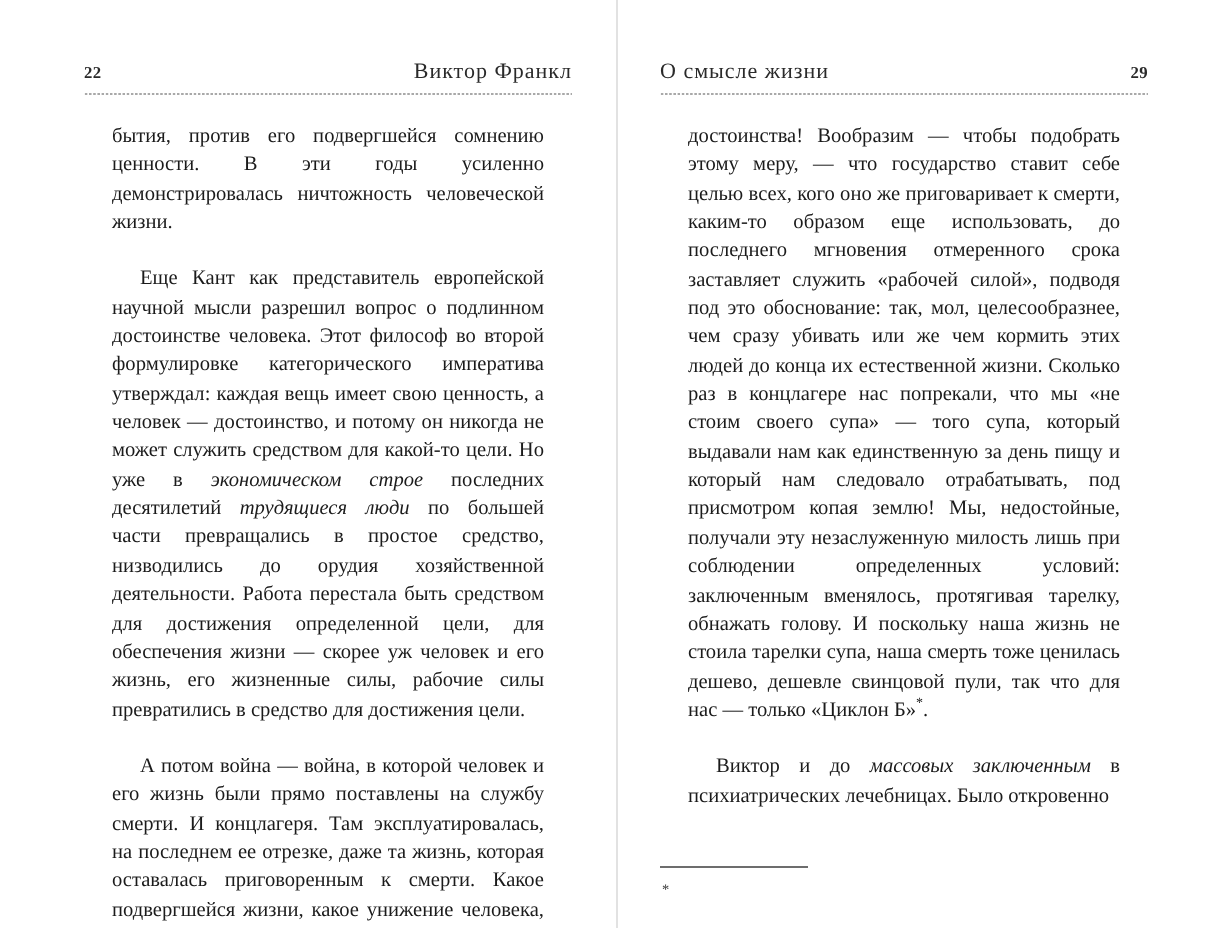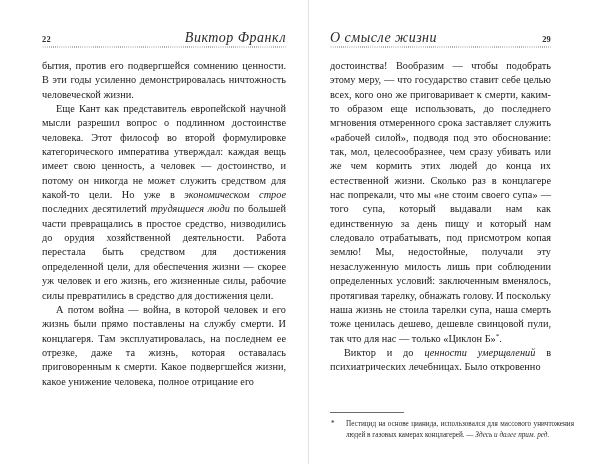--- a/index.html
+++ b/index.html
@@ -54,9 +54,8 @@
     letter-spacing: 0.2px;
   }
   .running-head .title {
-    font-size: 14px;
+    font-size: 11px;
     letter-spacing: 0.5px;
-    font-style: italic;
   }
 
   .head-rule {

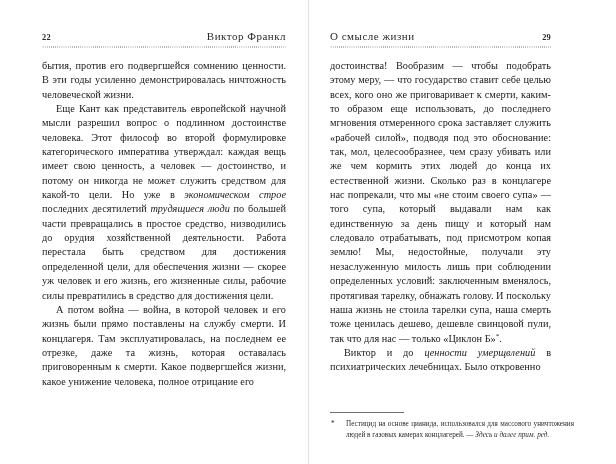--- a/index.html
+++ b/index.html
@@ -37,7 +37,7 @@
   }
 
   .page-left  { left: 0;    width: 308px; padding: 30px 22px 14px 42px; }
-  .page-right { left: 308px; width: 308px; padding: 30px 65px 14px 22px; }
+  .page-right { left: 308px; width: 308px; padding: 30px 42px 14px 22px; }
 
   .running-head {
     display: flex;

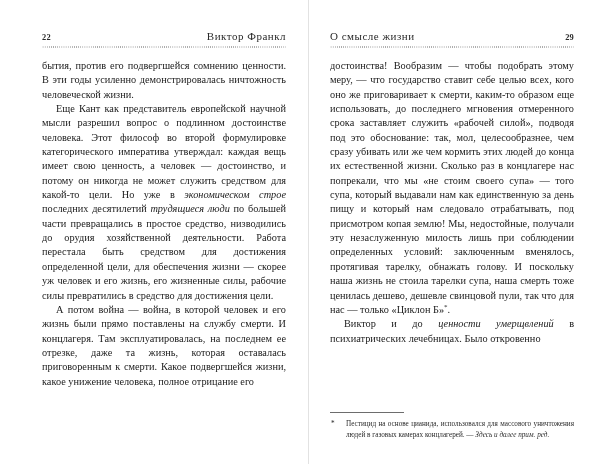--- a/index.html
+++ b/index.html
@@ -78,7 +78,7 @@
   }
 
   .column p {
-    margin: 0;
+    margin: 14px;
   }
   .column p + p {
     text-indent: 14px;

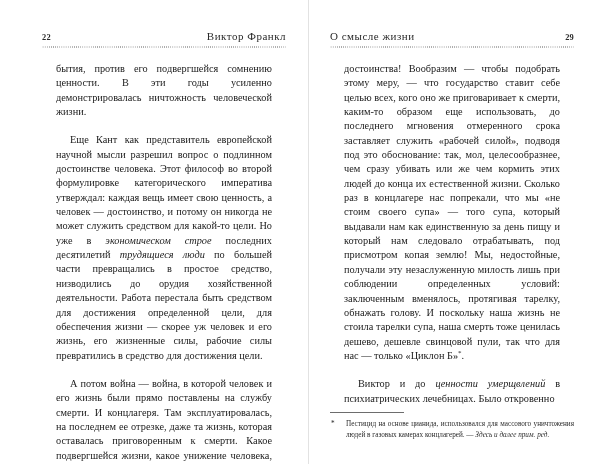--- a/index.html
+++ b/index.html
@@ -155,7 +155,7 @@
 
     <div class="column">
         <p><span>достоинства! Вообразим — чтобы подобрать этому меру, — что государство ставит себе целью всех, кого оно же приговаривает к смерти, каким-то образом еще использовать, до последнего мгновения отмеренного срока заставляет служить «рабочей силой», подводя под это обоснование: так, мол, целесообразнее, чем сразу убивать или же чем кормить этих людей до конца их естественной жизни. Сколько раз в концлагере нас попрекали, что мы «не стоим своего супа» — того супа, который выдавали нам как единственную за день пищу и который нам следовало отрабатывать, под присмотром копая землю! Мы, недостойные, получали эту незаслуженную милость лишь при соблюдении определенных условий: заключенным вменялось, протягивая тарелку, обнажать голову. И поскольку наша жизнь не стоила тарелки супа, наша смерть тоже ценилась дешево, дешевле свинцовой пули, так что для нас — только «Циклон Б»</span><sup class="fn-sup">*</sup><span>.</span></p>
-        <p><span>Виктор и до </span><i>ценности умерщвлений</i><span> в психиатрических лечебницах. Было откровенно</span></p>
+        <p><span>Виктор и до </span><i>массовых заключенным</i><span> в психиатрических лечебницах. Было откровенно</span></p>
       </div>
 
     <div class="footnote-wrap">

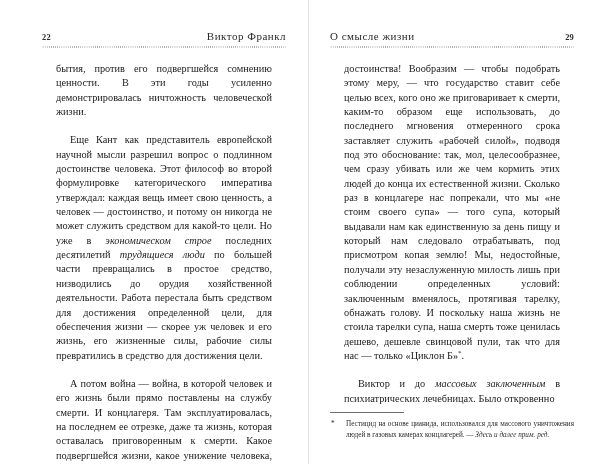--- a/index.html
+++ b/index.html
@@ -162,7 +162,6 @@
       <div class="footnote-rule"></div>
       <div class="footnote">
         <span class="marker">*</span>
-        <span class="fn-body"><span>Пестицид на основе цианида, использовался для массового уничтожения людей в газовых камерах концлагерей. — </span><i>Здесь и далее прим. ред.</i></span>
       </div>
     </div>
   </div>

